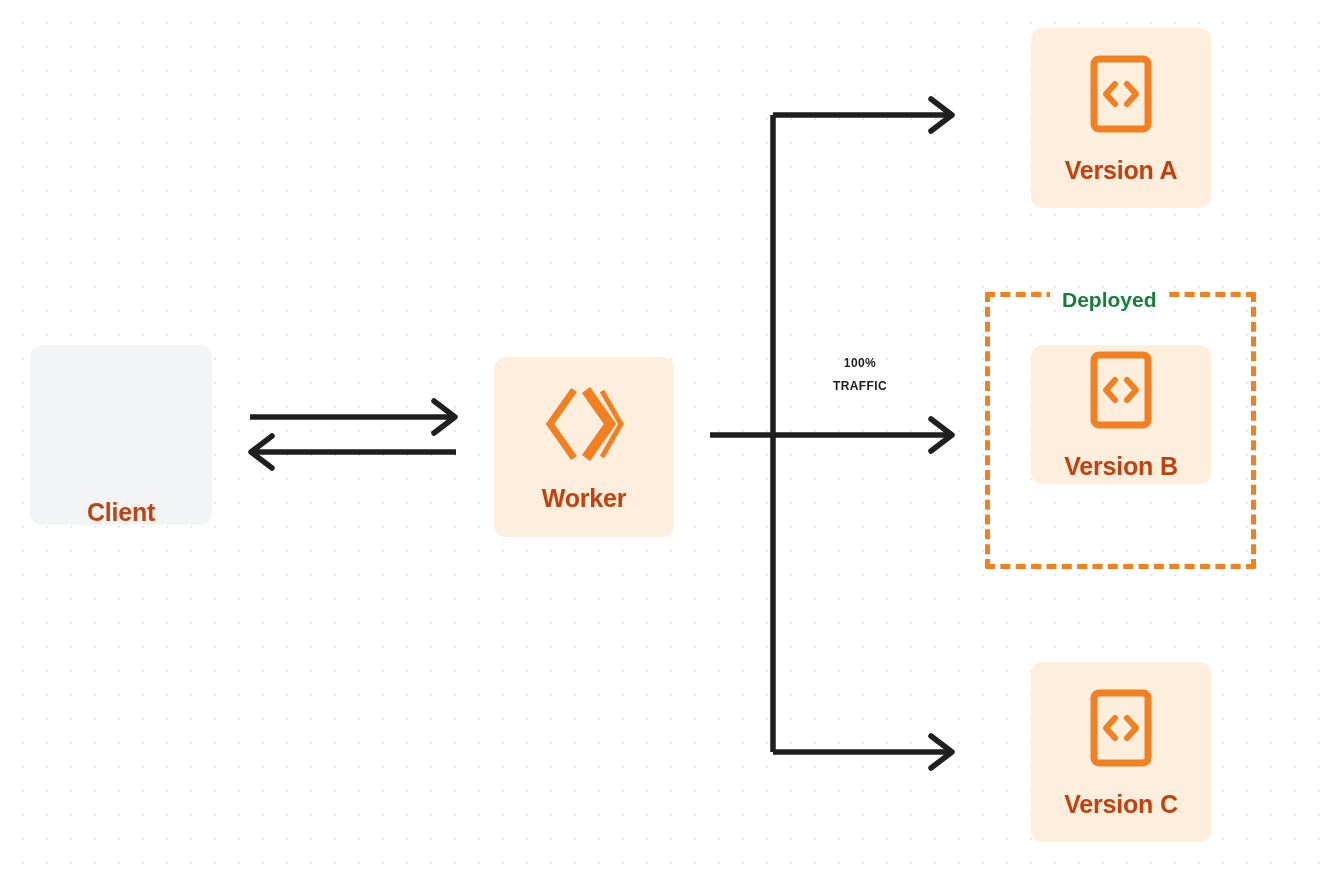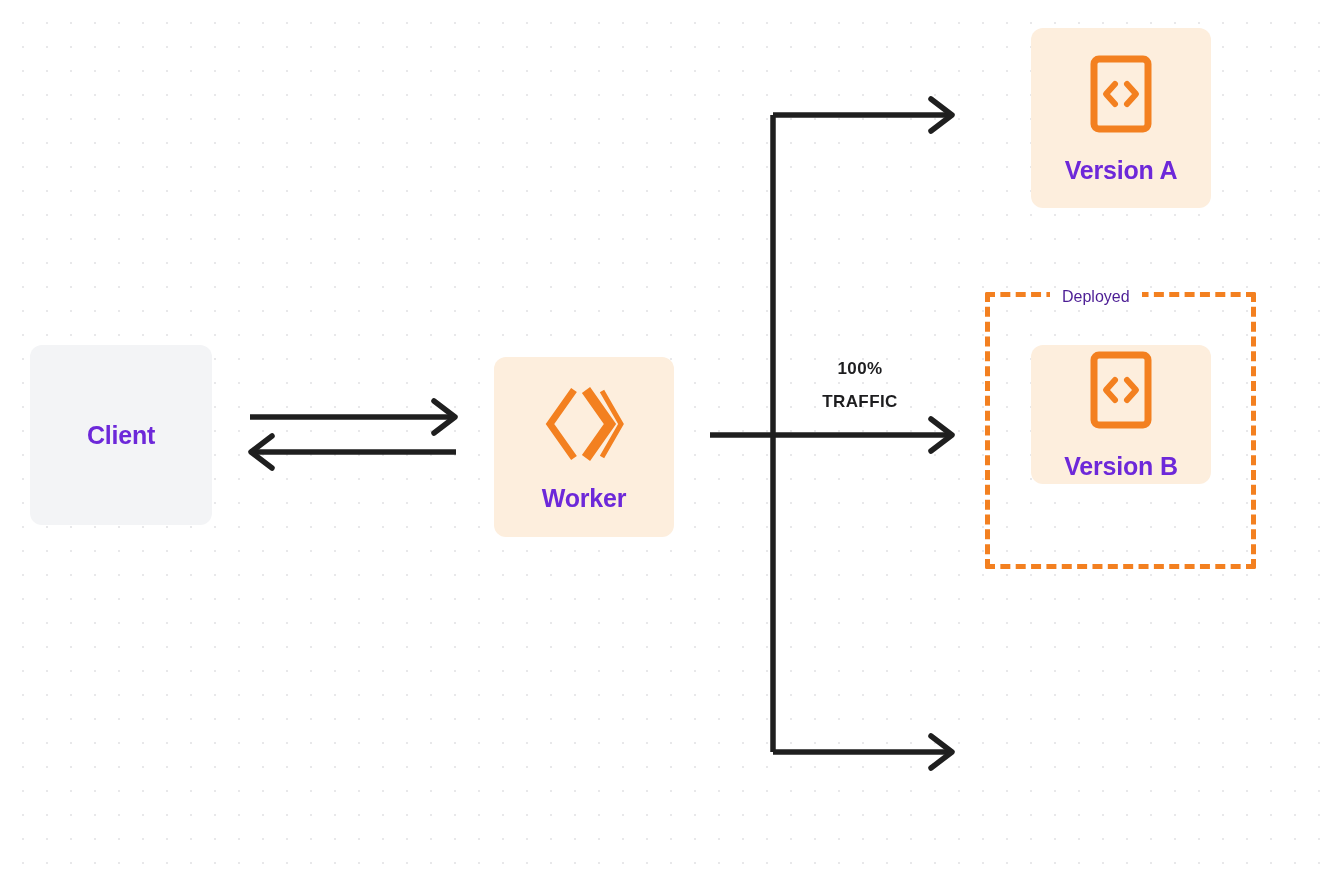--- a/index.html
+++ b/index.html
@@ -38,7 +38,7 @@
   .node-label {
     font-size: 25px;
     font-weight: bold;
-    color: #6d28d9;
+    color: #c2410c;
     letter-spacing: -0.2px;
     line-height: 1;
   }

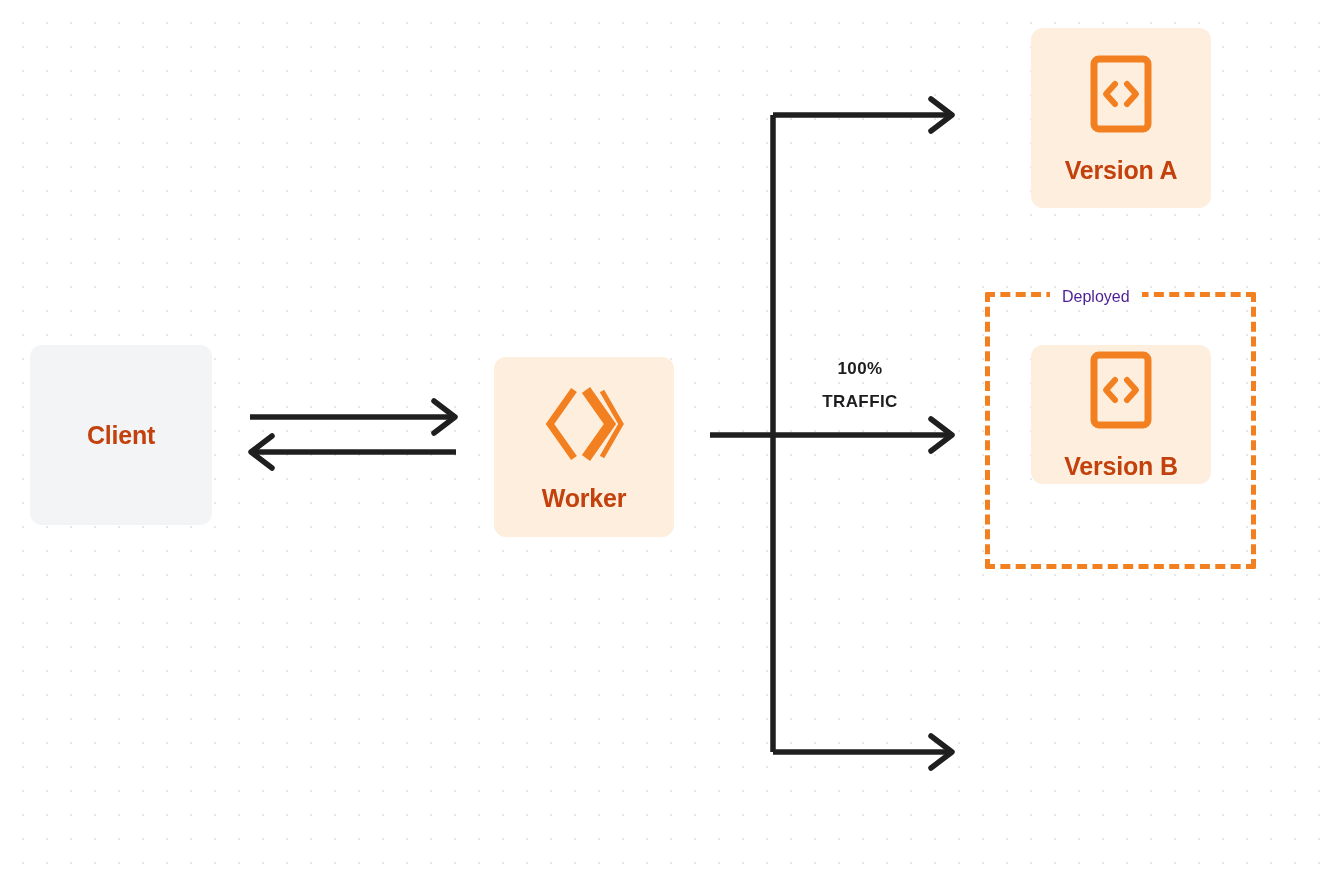--- a/index.html
+++ b/index.html
@@ -59,9 +59,9 @@
   }
   .deployed-label {
     position: absolute;
-    font-size: 16px;
-    font-weight: normal;
-    color: #4c1d95;
+    font-size: 21px;
+    font-weight: bold;
+    color: #15803d;
     background: #ffffff;
     padding: 0 12px;
     line-height: 1;

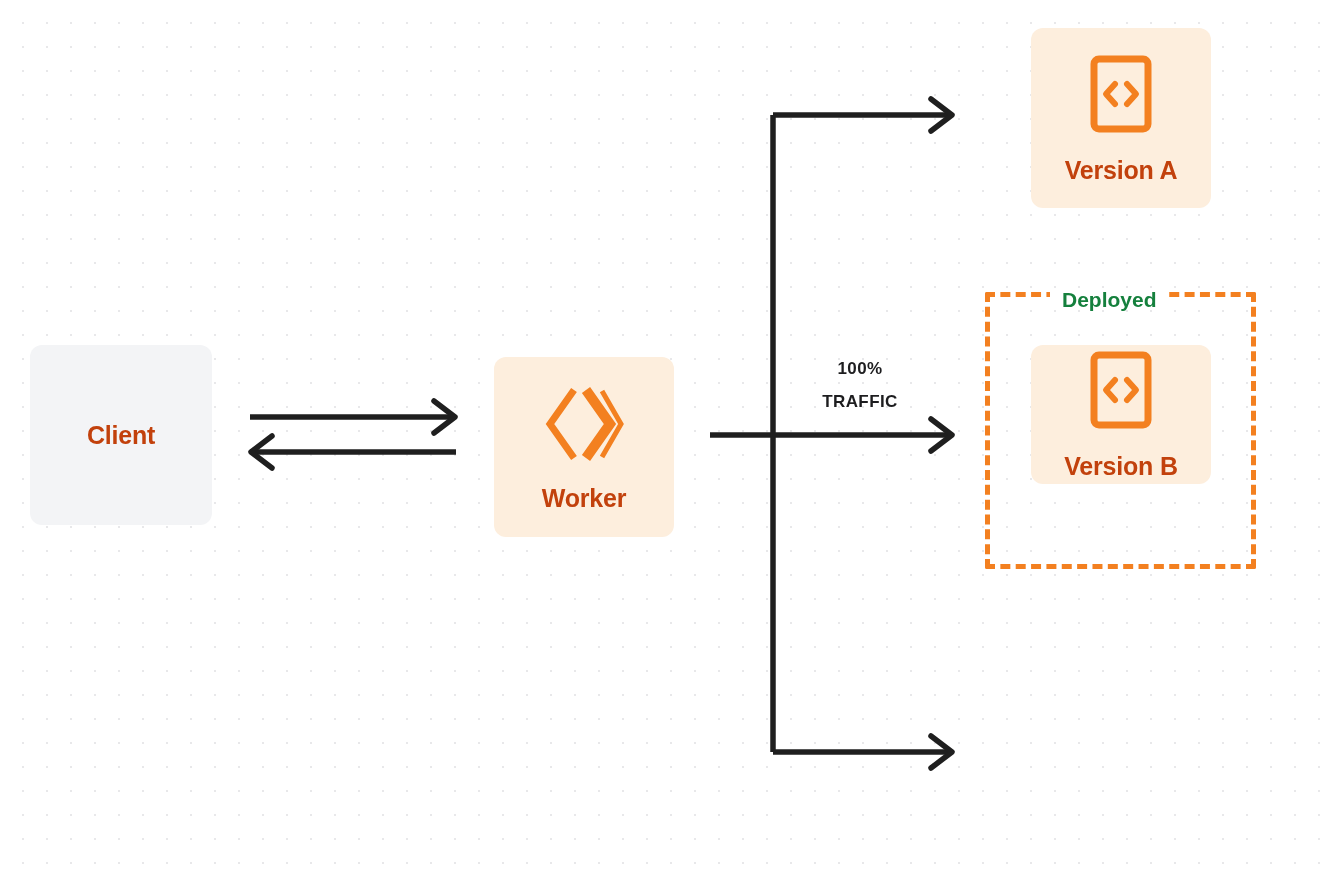--- a/index.html
+++ b/index.html
@@ -72,7 +72,7 @@
   .traffic-label {
     position: absolute;
     text-align: center;
-    font-size: 17px;
+    font-size: 12px;
     font-weight: bold;
     color: #1d1d1f;
     letter-spacing: 0.4px;

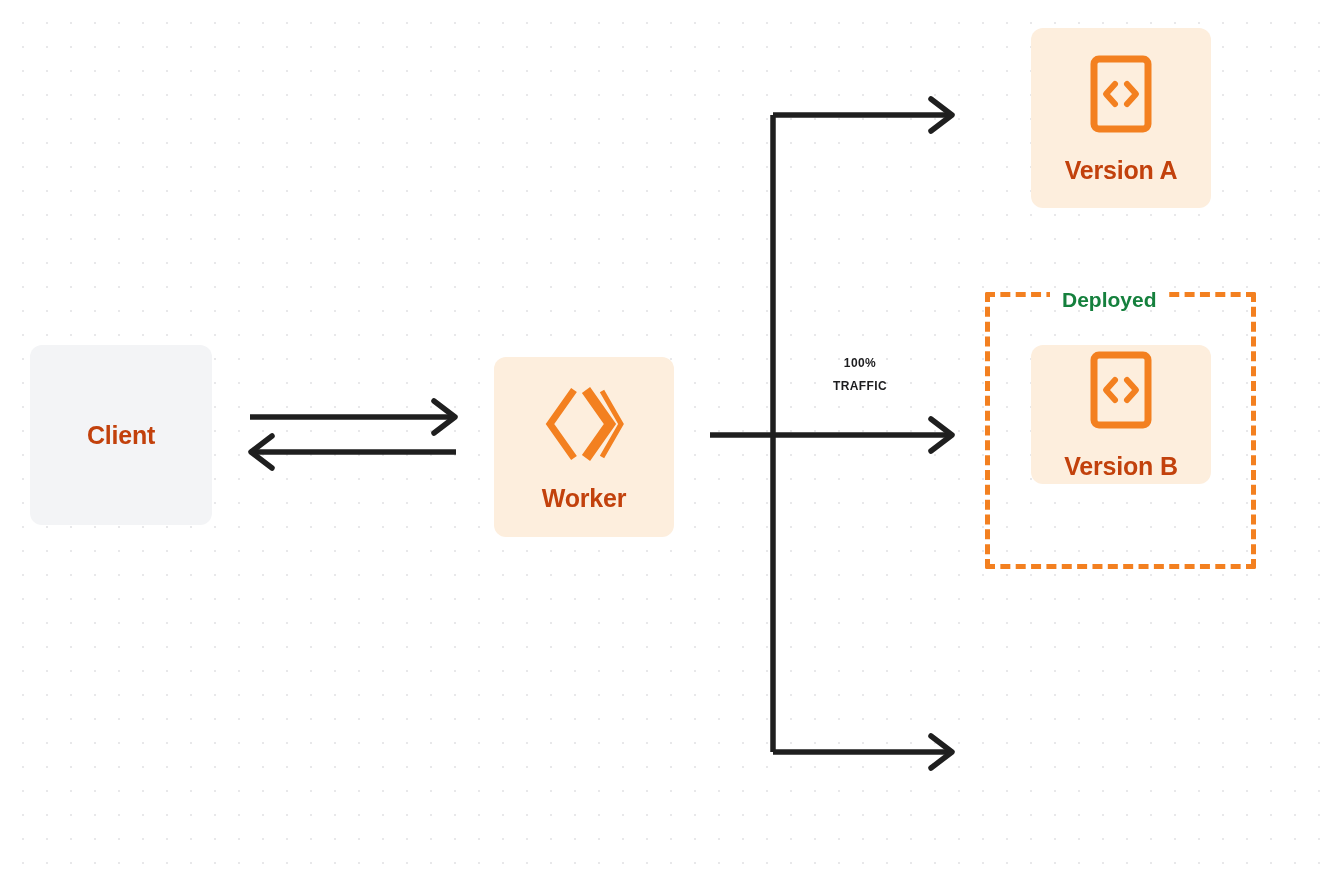--- a/index.html
+++ b/index.html
@@ -117,7 +117,7 @@
     </g>
   </svg>
 
-  <div class="node node-client" style="left:30px; top:345px; width:182px; height:180px;">
+  <div class="node node-client" style="left:30px; top:345px; width:182px; height:180px;justify-content:flex-end;">
     <span class="node-label">Client</span>
   </div>
 

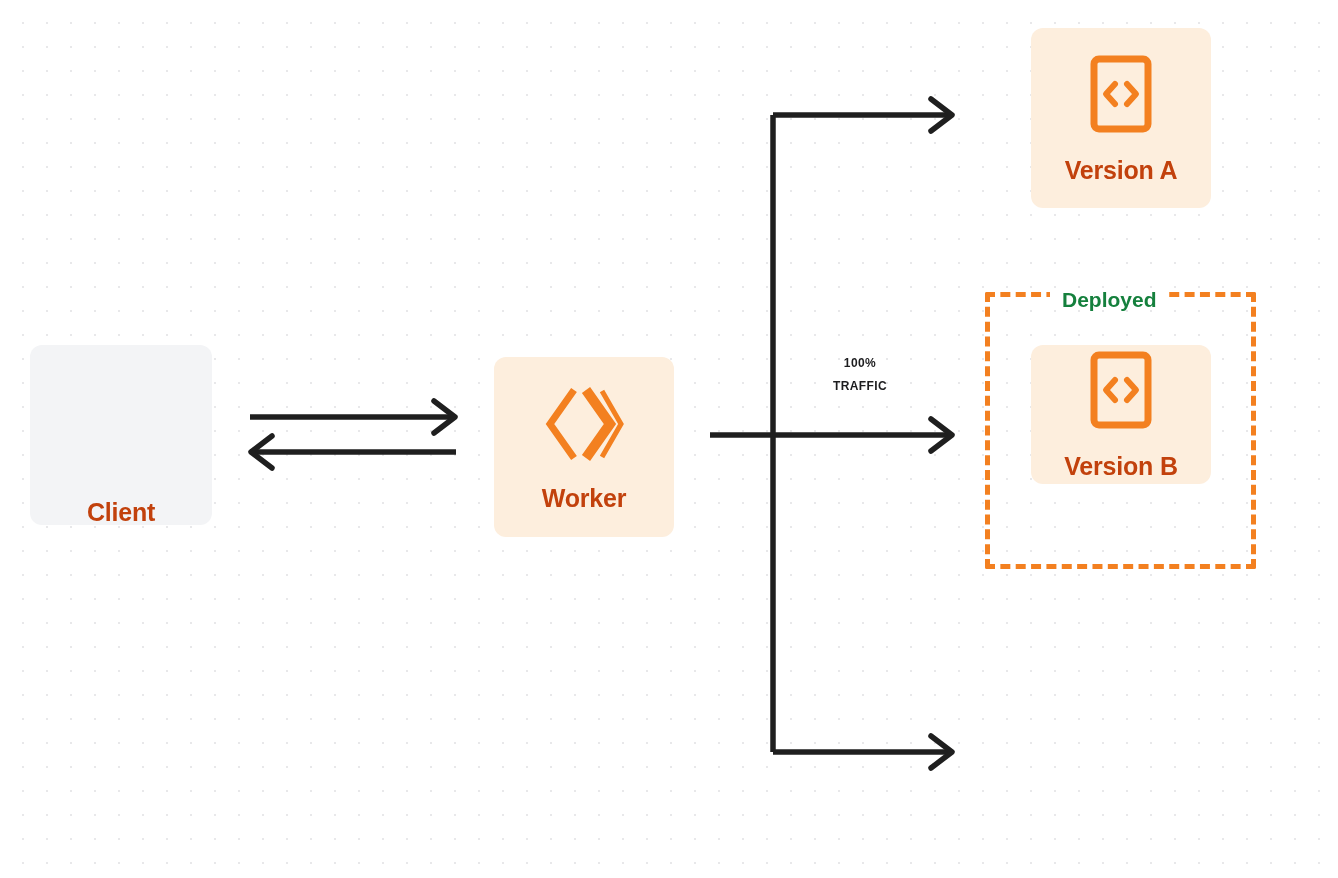--- a/index.html
+++ b/index.html
@@ -162,6 +162,15 @@
     <span class="node-label">Version B</span>
   </div>
 
+  <div class="node node-version" style="left:1031px; top:662px; width:180px; height:180px;">
+    <span class="icon-wrap">
+      <svg width="64" height="80" viewBox="0 0 64 80" xmlns="http://www.w3.org/2000/svg">
+        <rect x="5" y="5" width="54" height="70" rx="5" ry="5" fill="none" stroke="#f38020" stroke-width="7"></rect>
+        <path d="M26,30 L17,40 L26,50 M38,30 L47,40 L38,50" fill="none" stroke="#f38020" stroke-width="6" stroke-linecap="round" stroke-linejoin="round"></path>
+      </svg>
+    </span>
+    <span class="node-label">Version C</span>
+  </div>
 
 </div>
 

